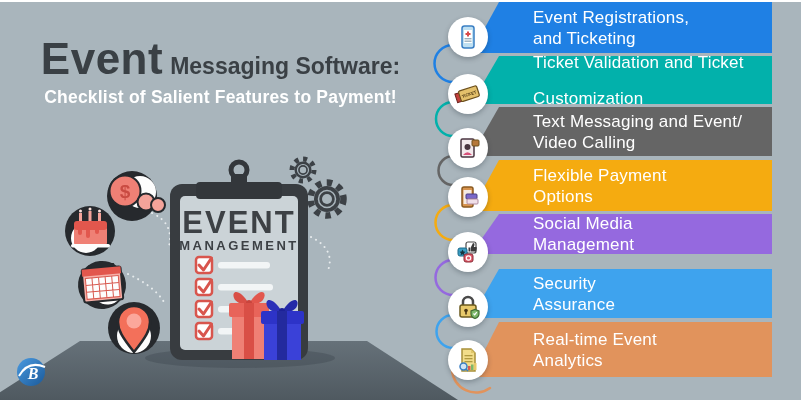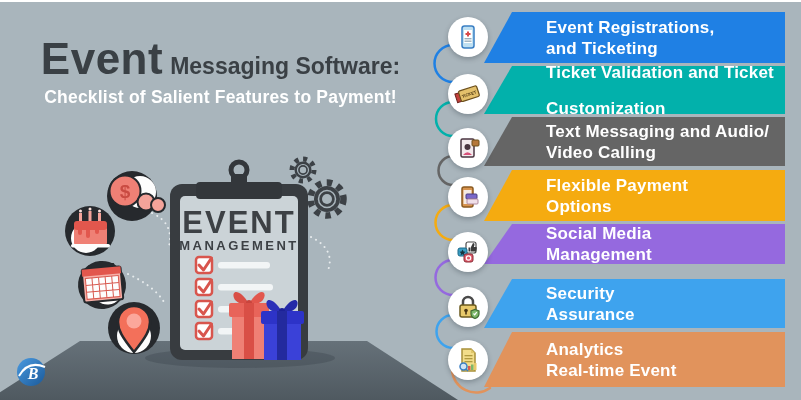--- a/index.html
+++ b/index.html
@@ -18,11 +18,11 @@
 
   
   .ribbon{
-    position:absolute;left:484px;width:301px;
+    position:absolute;left:471px;width:301px;
     clip-path:polygon(28px 0,100% 0,100% 100%,0 100%);
     display:flex;flex-direction:column;justify-content:center;
     padding-left:62px;box-sizing:border-box;
-    color:#ffffff;font-size:17px;font-weight:bold;line-height:21px;letter-spacing:0.2px;margin-top:10px;
+    color:#ffffff;font-size:17px;font-weight:normal;line-height:21px;letter-spacing:0.2px;
   }
   .r1{top:2px;height:51px;}  .r2{top:56px;height:48px;gap:15px;}
   .r3{top:107px;height:49px;}.r4{top:160px;height:51px;}

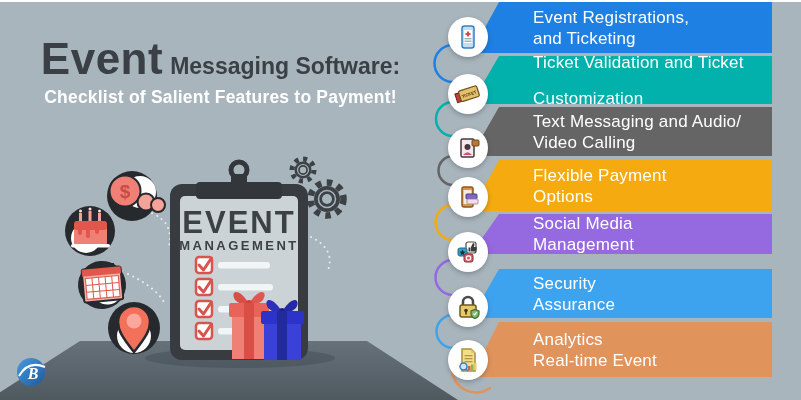--- a/index.html
+++ b/index.html
@@ -200,7 +200,7 @@
     <div>Customization</div>
   </div>
   <div class="ribbon r3" style="background: rgb(101, 101, 101);">
-    <div>Text Messaging and Audio/</div>
+    <div>Text Messaging and Event/</div>
     <div>Video Calling</div>
   </div>
   <div class="ribbon r4" style="background: rgb(245, 171, 16);">

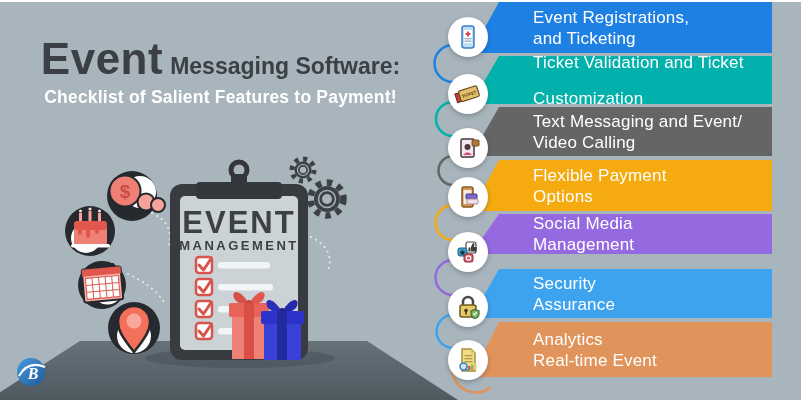--- a/index.html
+++ b/index.html
@@ -216,8 +216,8 @@
     <div>Assurance</div>
   </div>
   <div class="ribbon r7" style="background: rgb(225, 147, 92);">
+    <div>Real-time Event</div>
     <div>Analytics</div>
-    <div>Real-time Event</div>
   </div>
 
   <svg id="arcs" width="801" height="400" viewBox="0 0 801 400">

